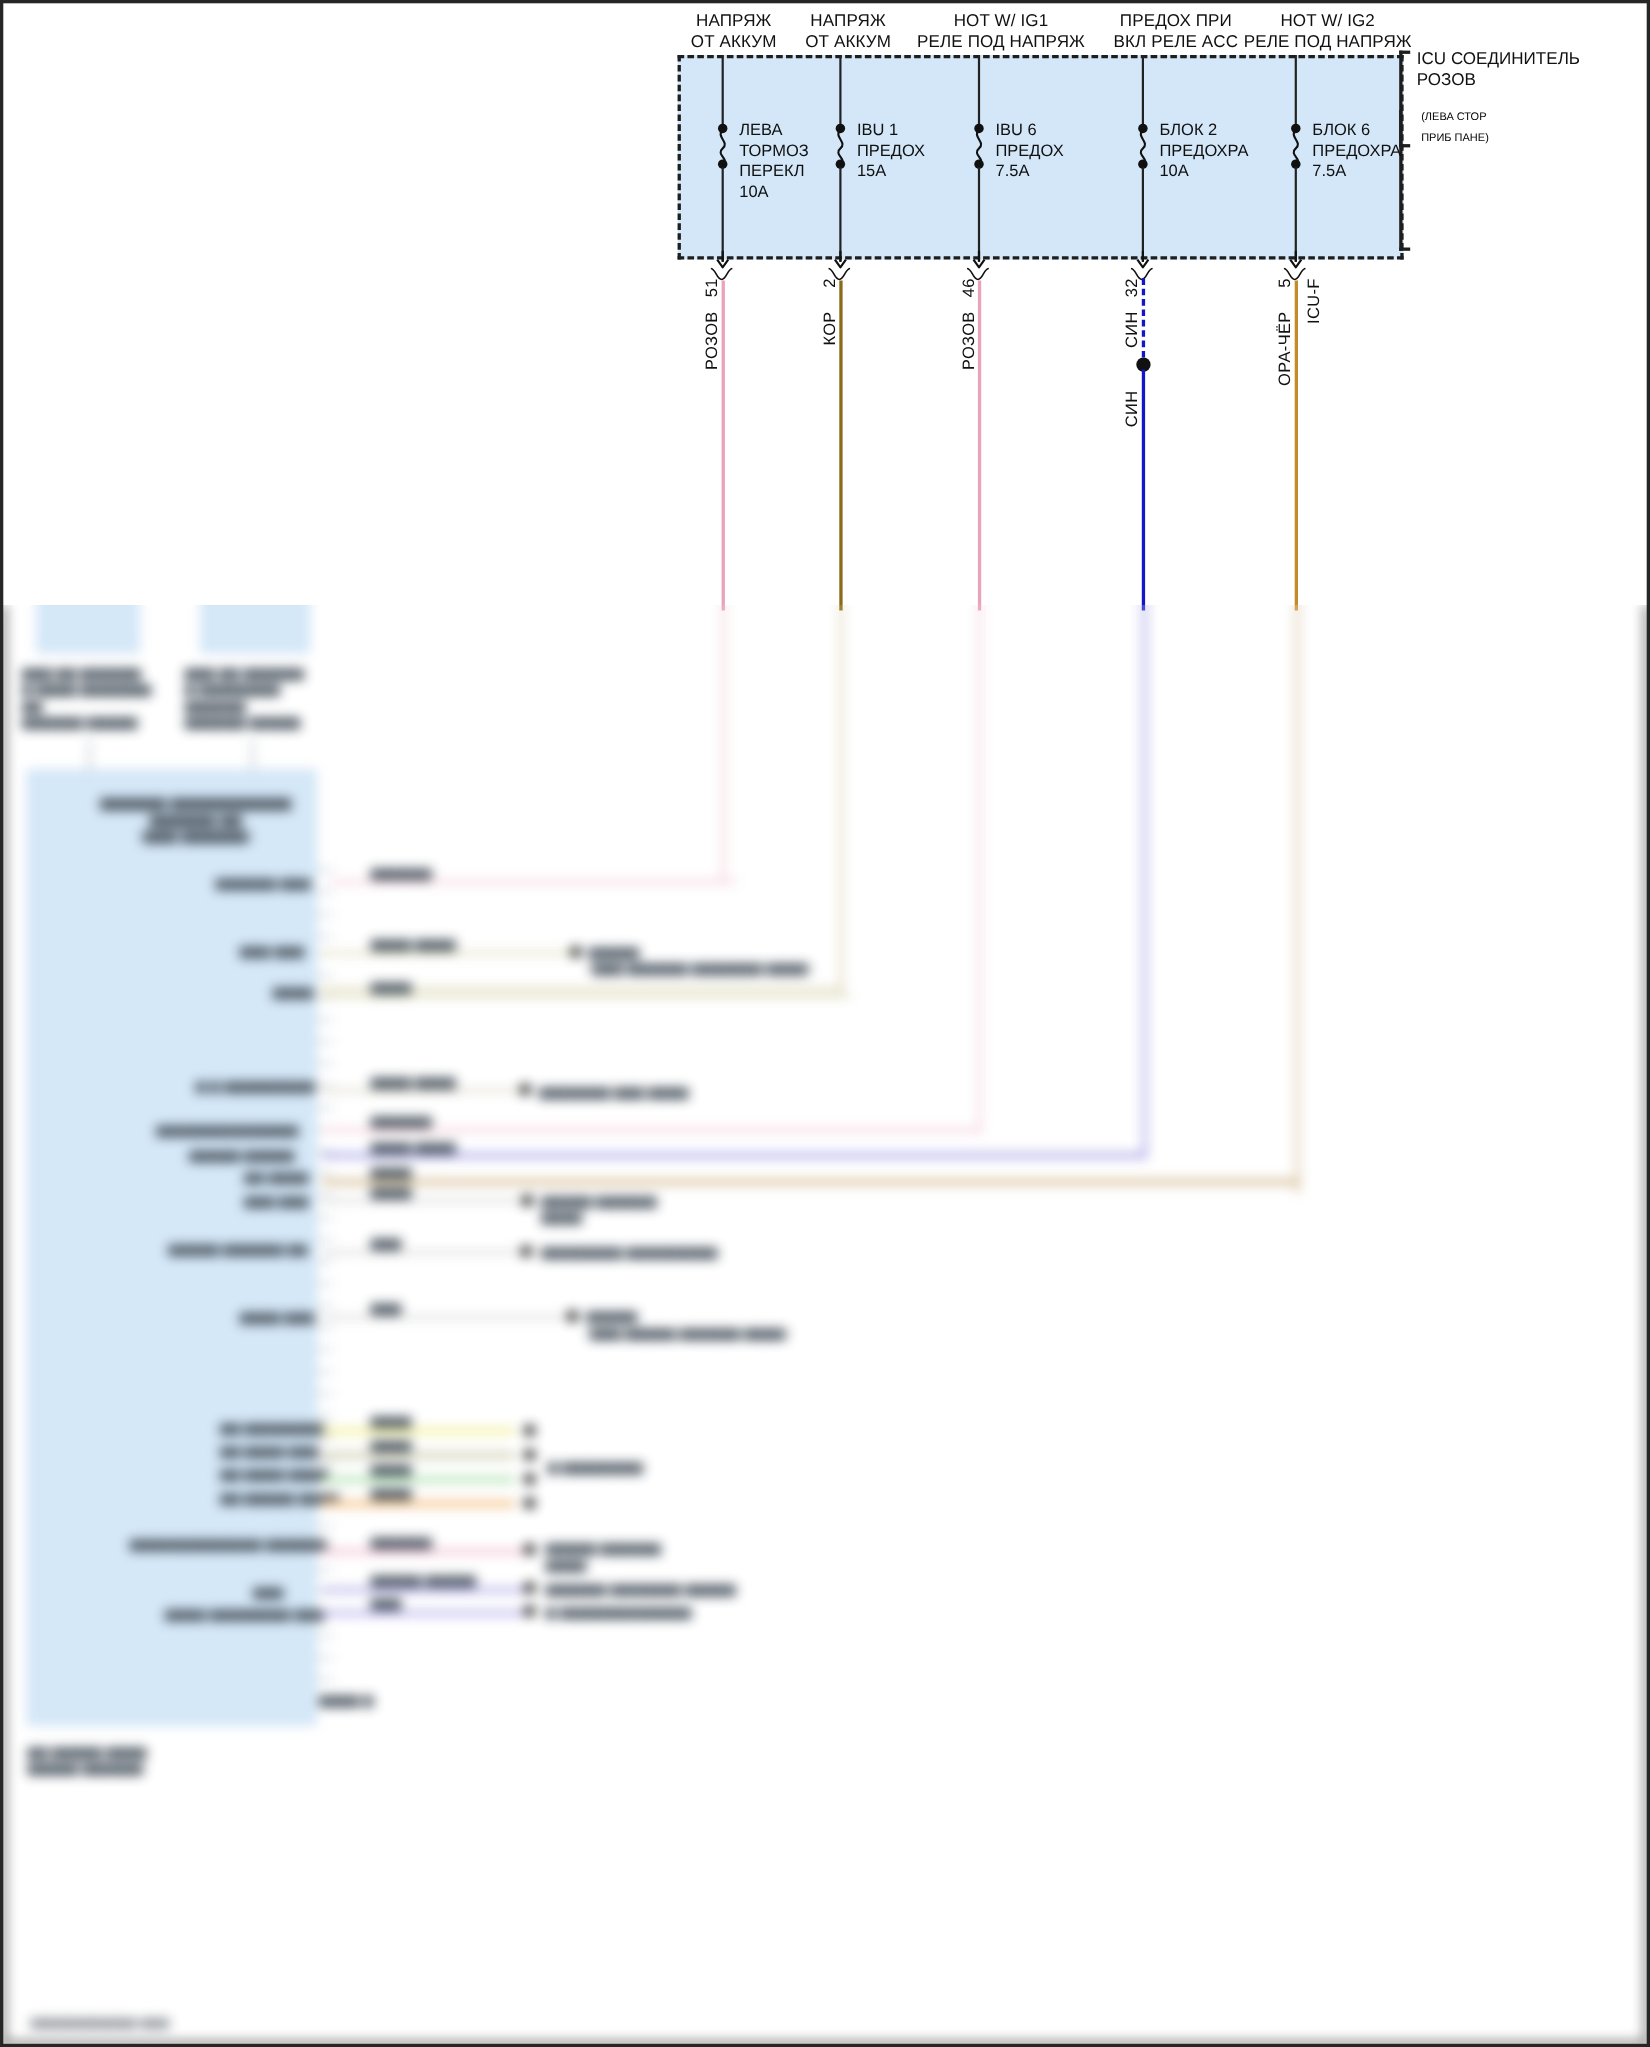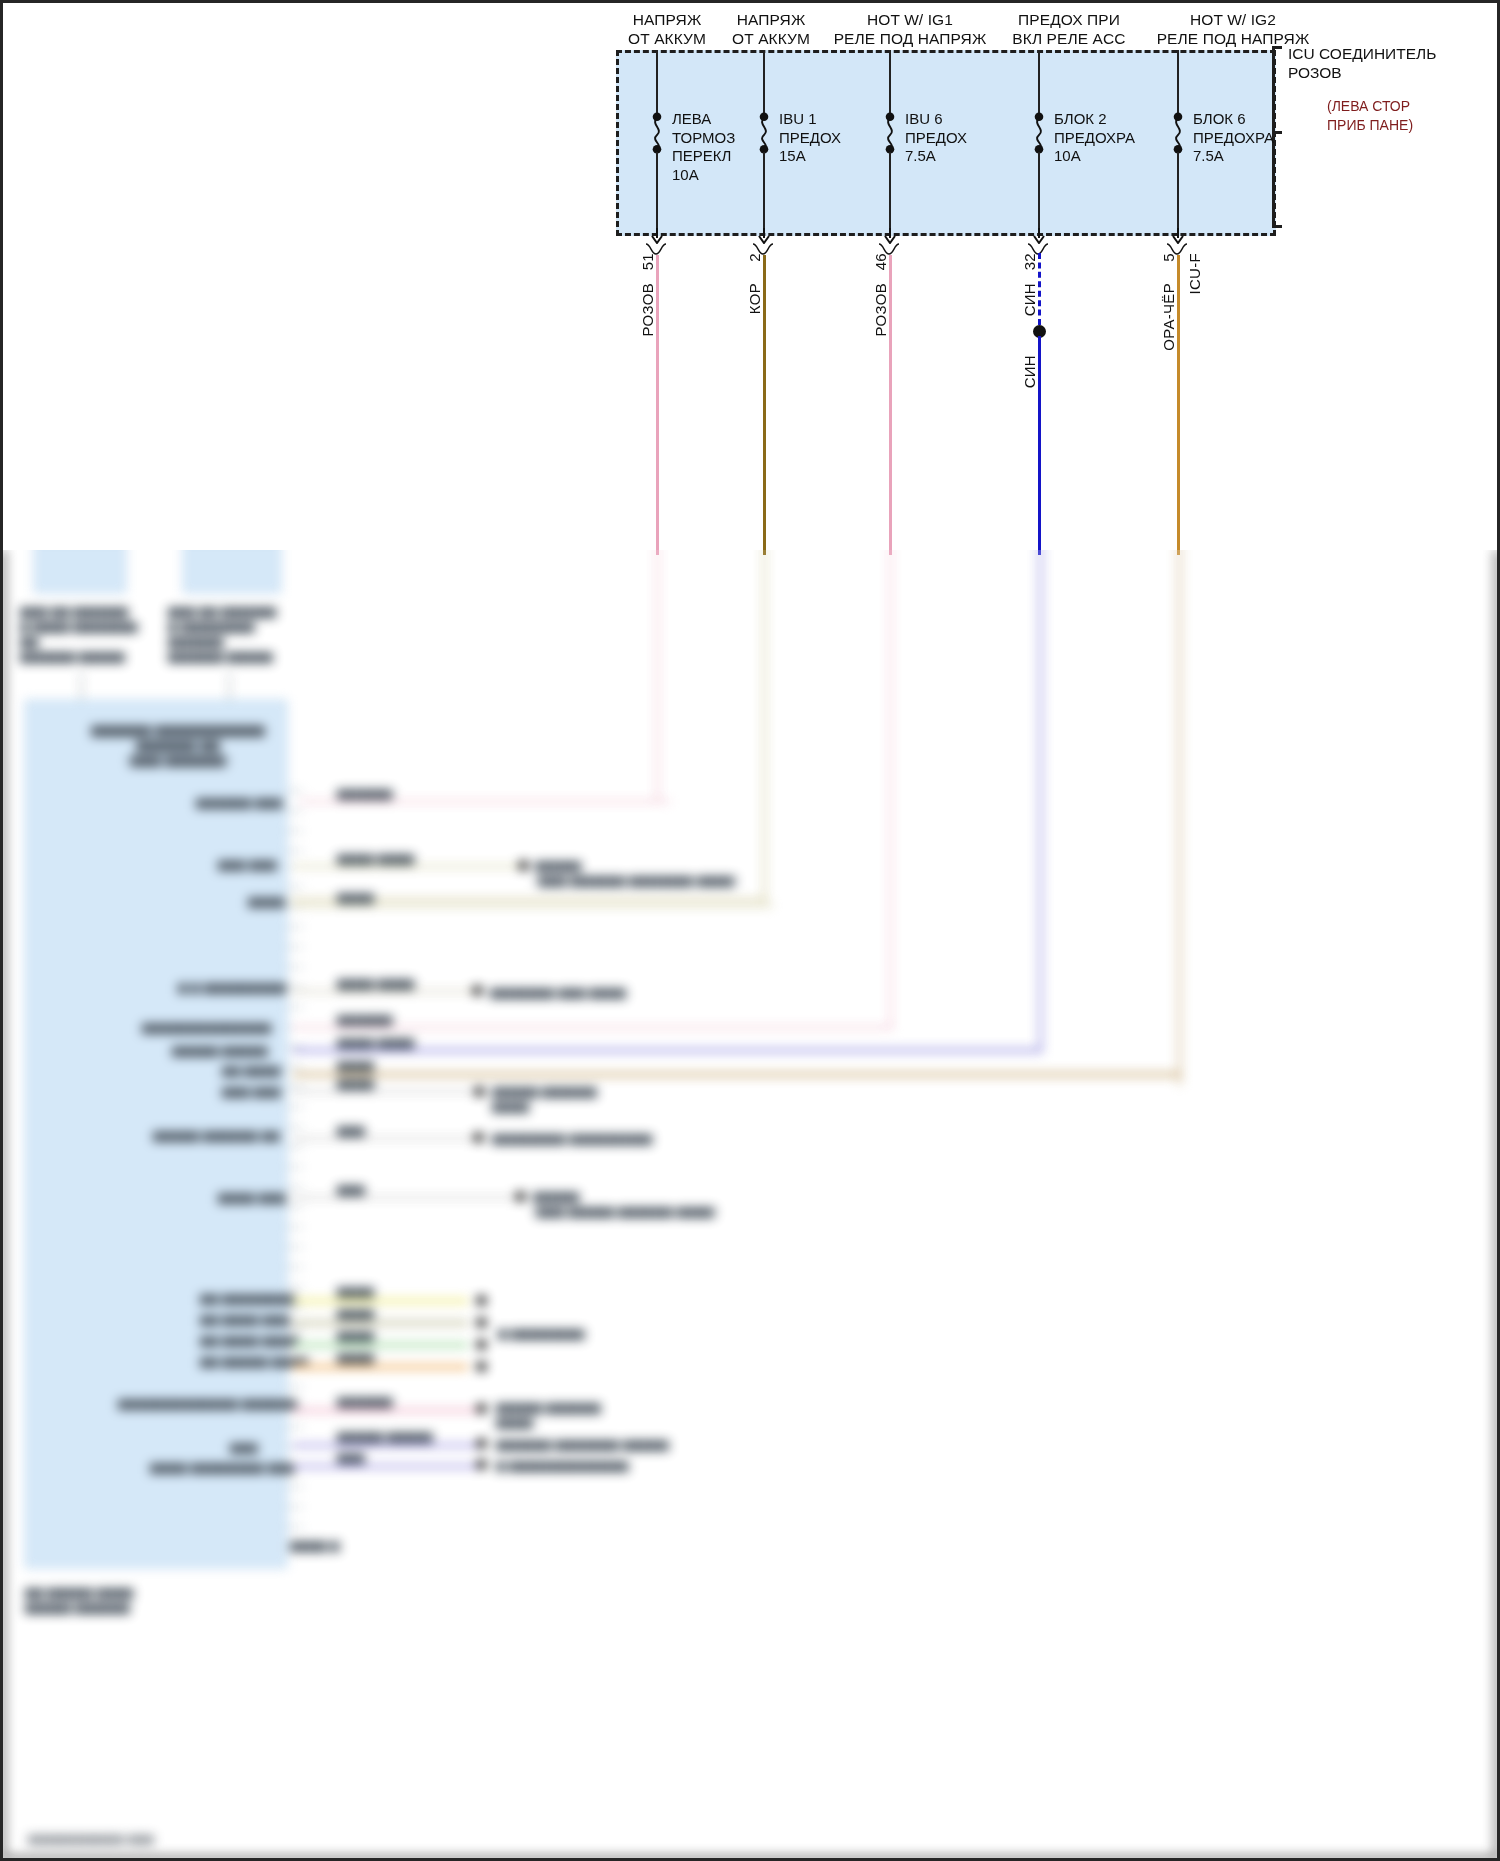--- a/index.html
+++ b/index.html
@@ -134,7 +134,7 @@
 РЕЛЕ ПОД НАПРЯЖ</div>
     <div class="src-label" style="left:979px;top:10px;width:180px;">ПРЕДОХ ПРИ
 ВКЛ РЕЛЕ ACC</div>
-    <div class="src-label" style="left:1133px;top:10px;width:200px;">HOT W/ IG2
+    <div class="src-label" style="left:1107px;top:10px;width:200px;">HOT W/ IG2
 РЕЛЕ ПОД НАПРЯЖ</div>
 
     <div class="fuseblock"></div>

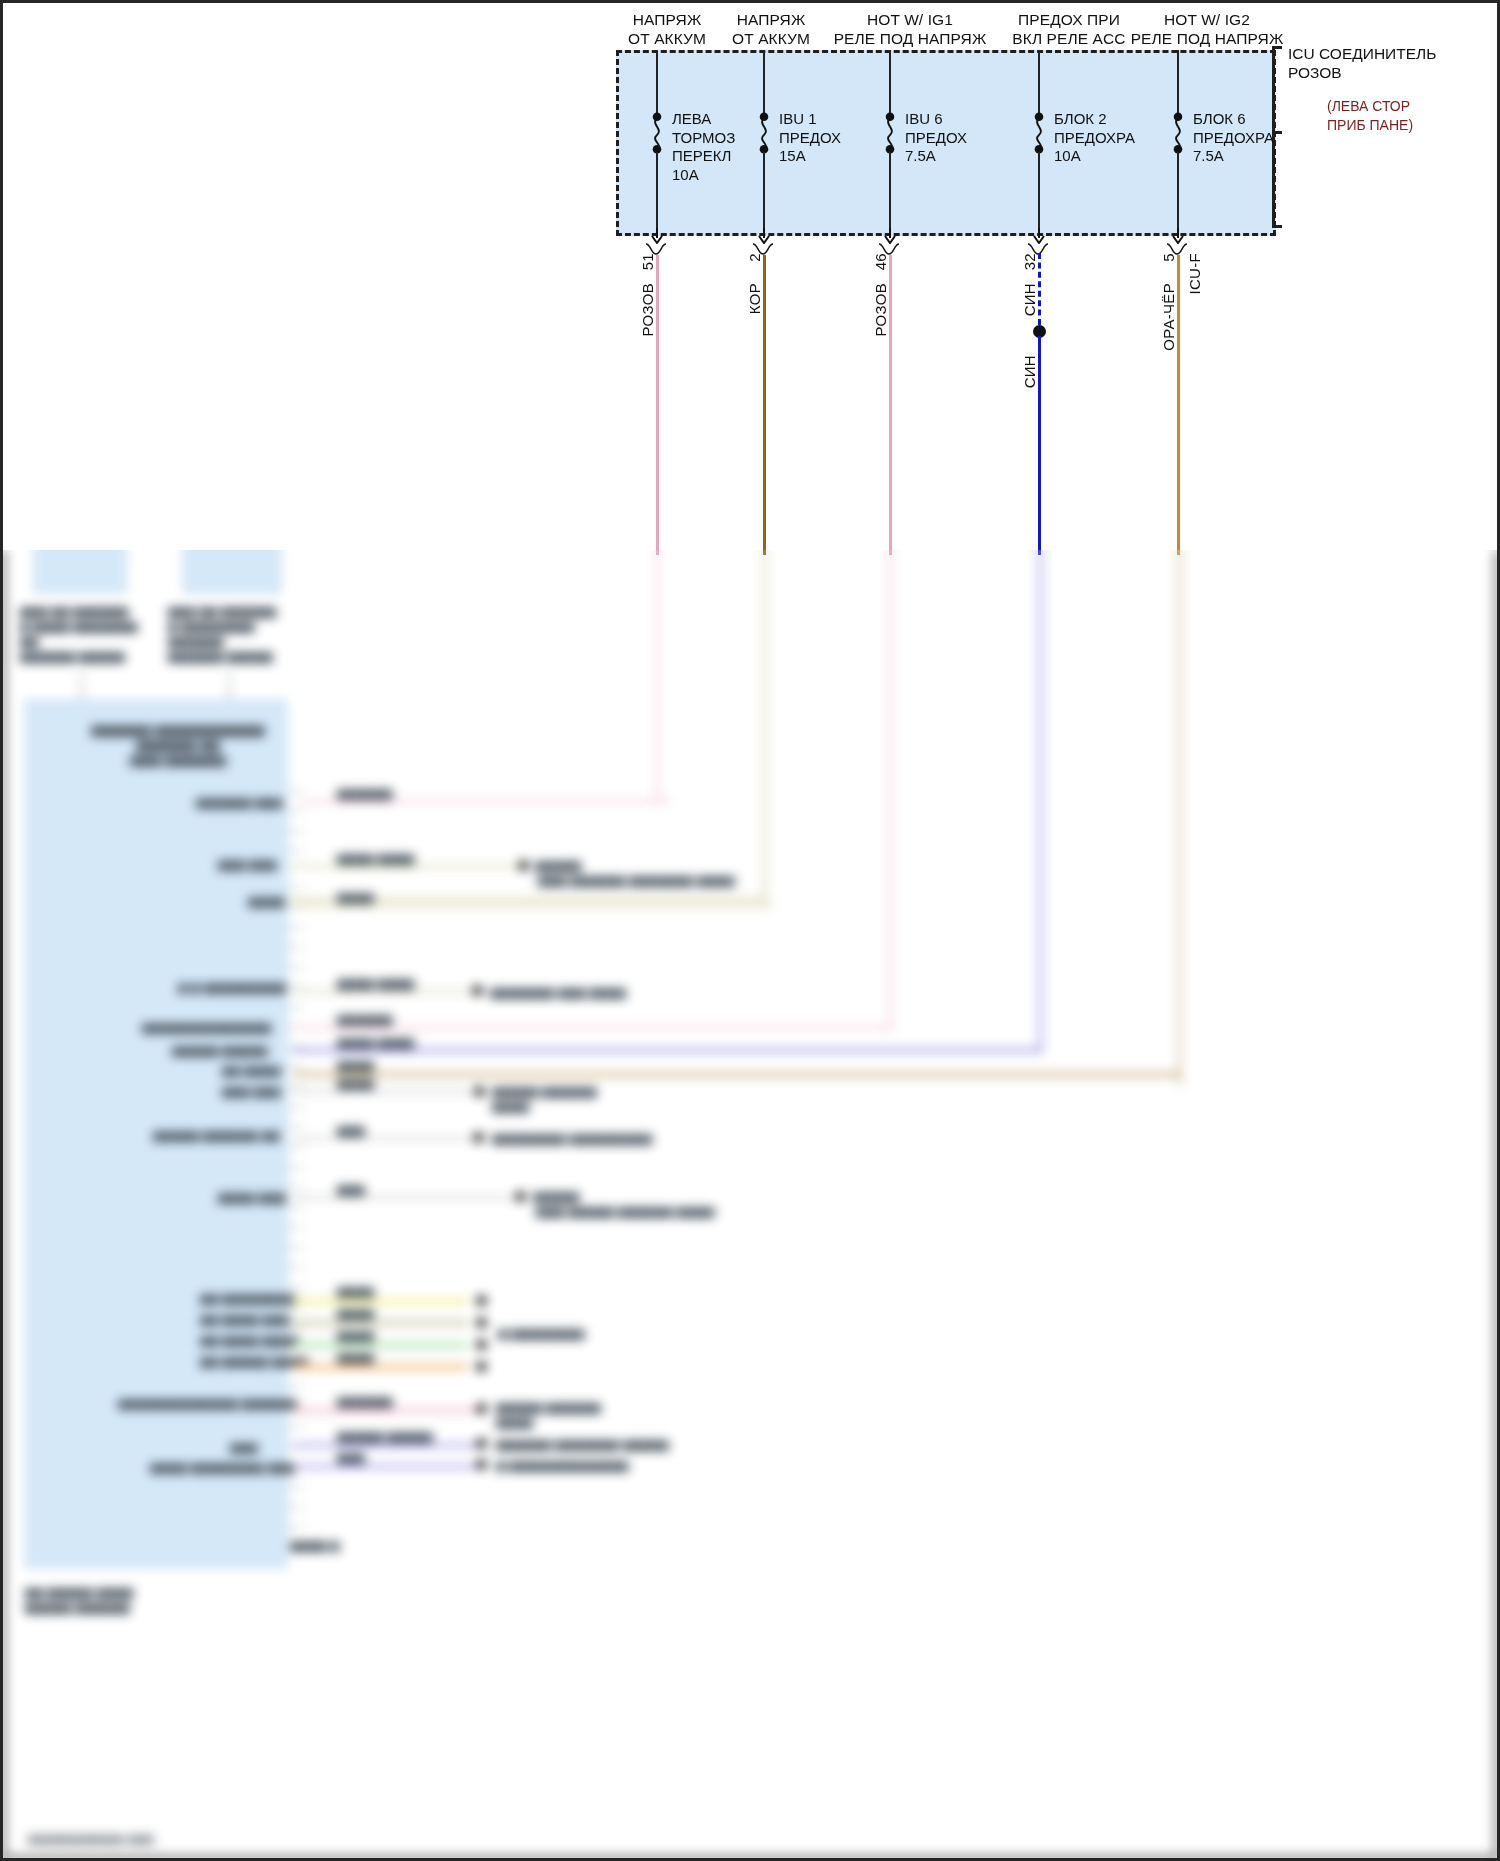--- a/index.html
+++ b/index.html
@@ -78,8 +78,8 @@
     font-size:15.5px;line-height:19px;color:#111;white-space:pre-line;
   }
   .icu-sub{
-    position:absolute;left:1327px;top:97px;
-    font-size:14px;line-height:19px;color:#7f1d1d;white-space:pre-line;
+    position:absolute;left:1292px;top:97px;
+    font-size:10px;line-height:19px;color:#000000;white-space:pre-line;
   }
 
   

